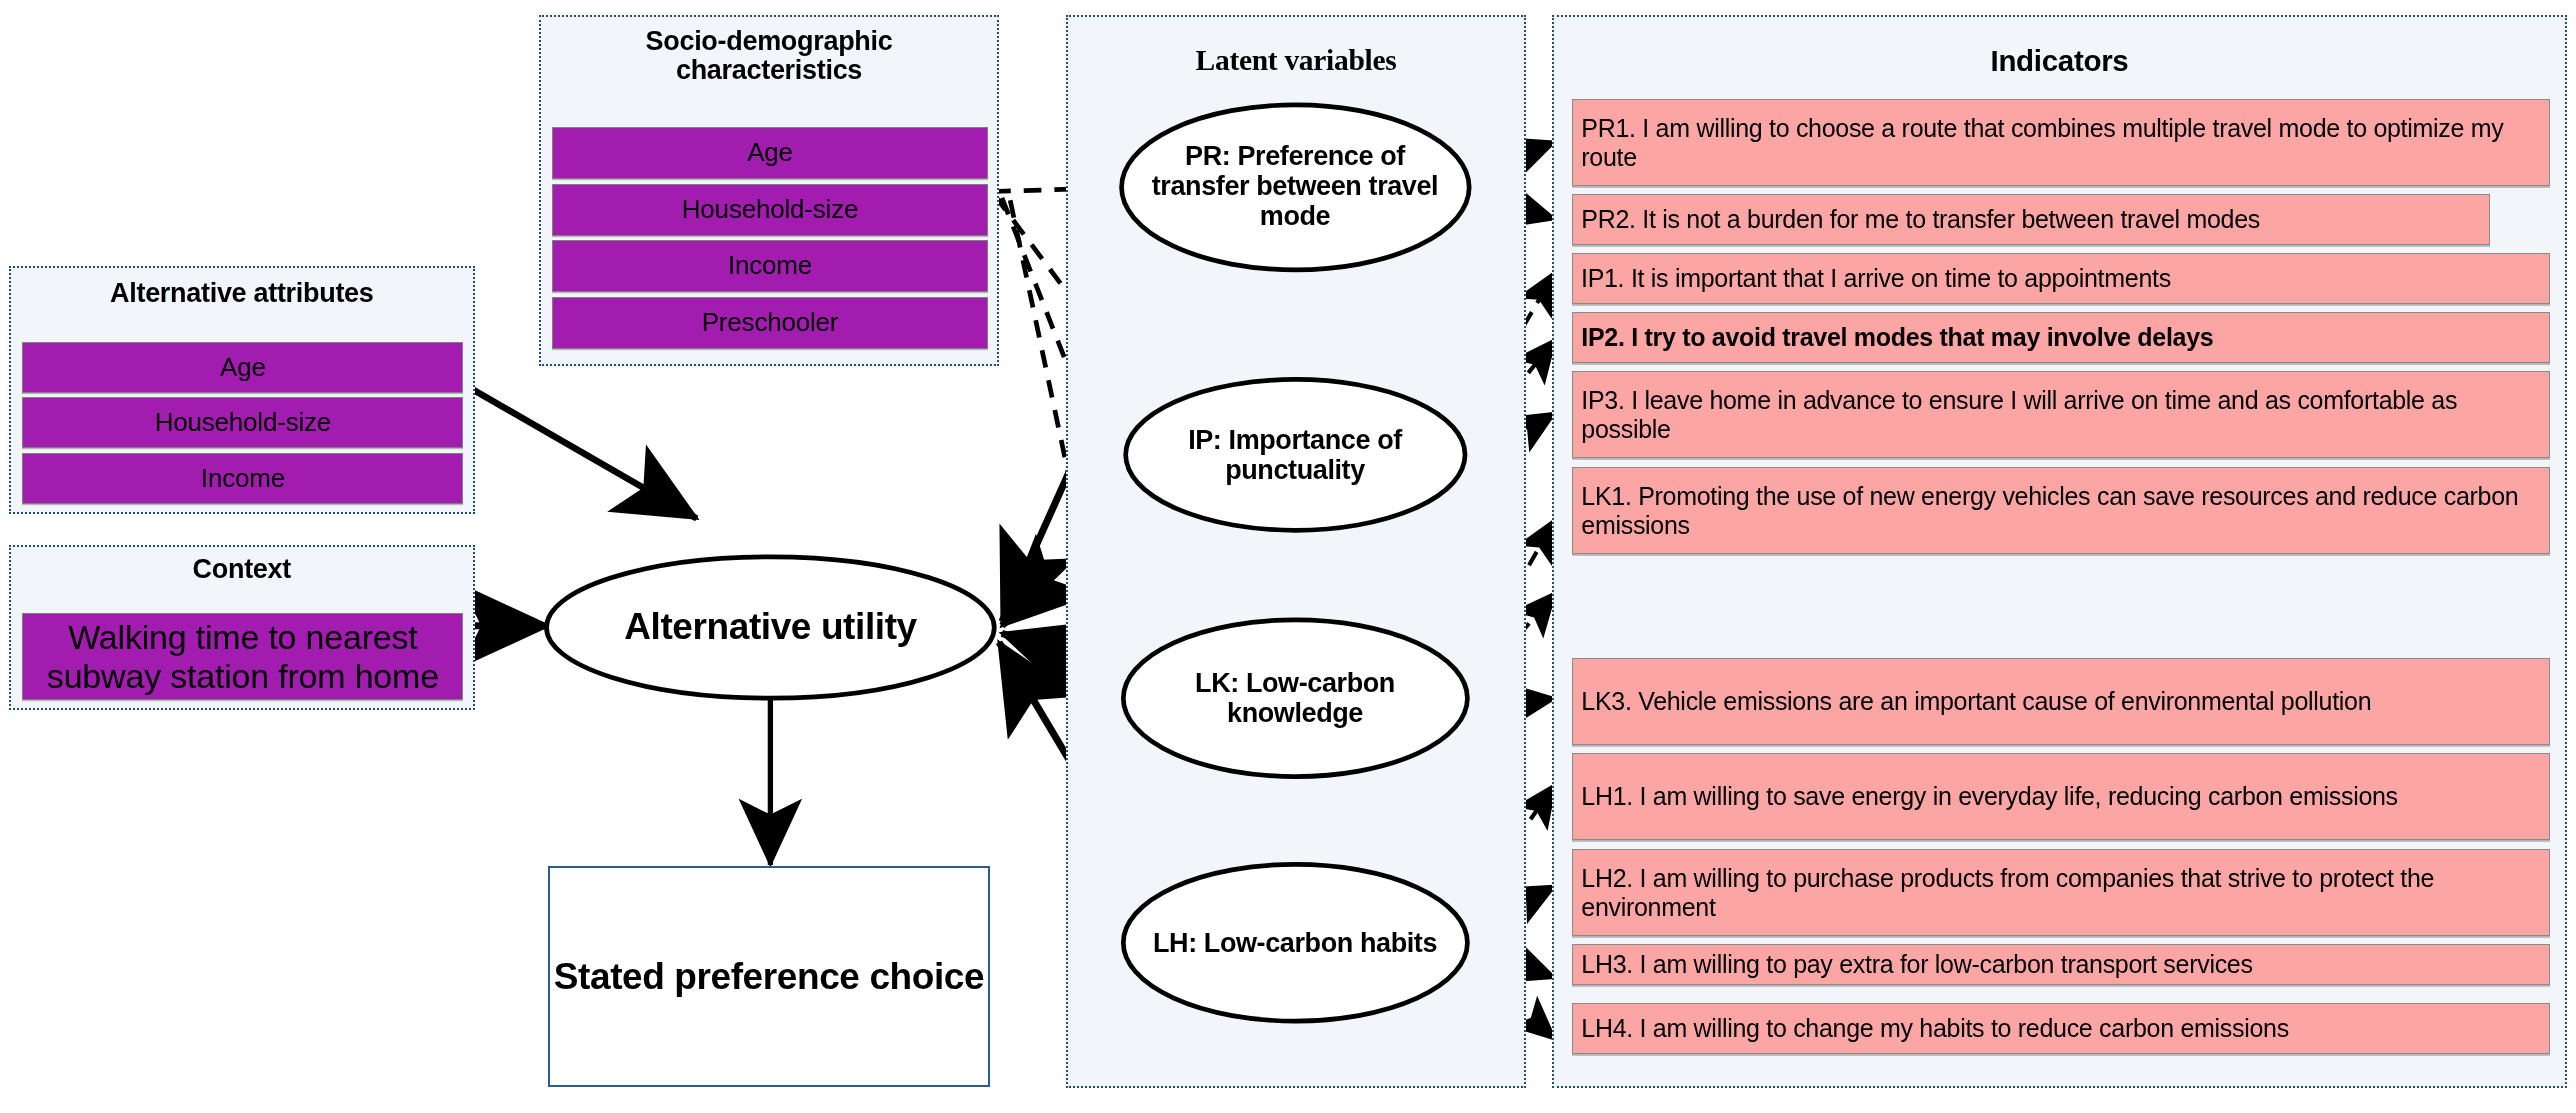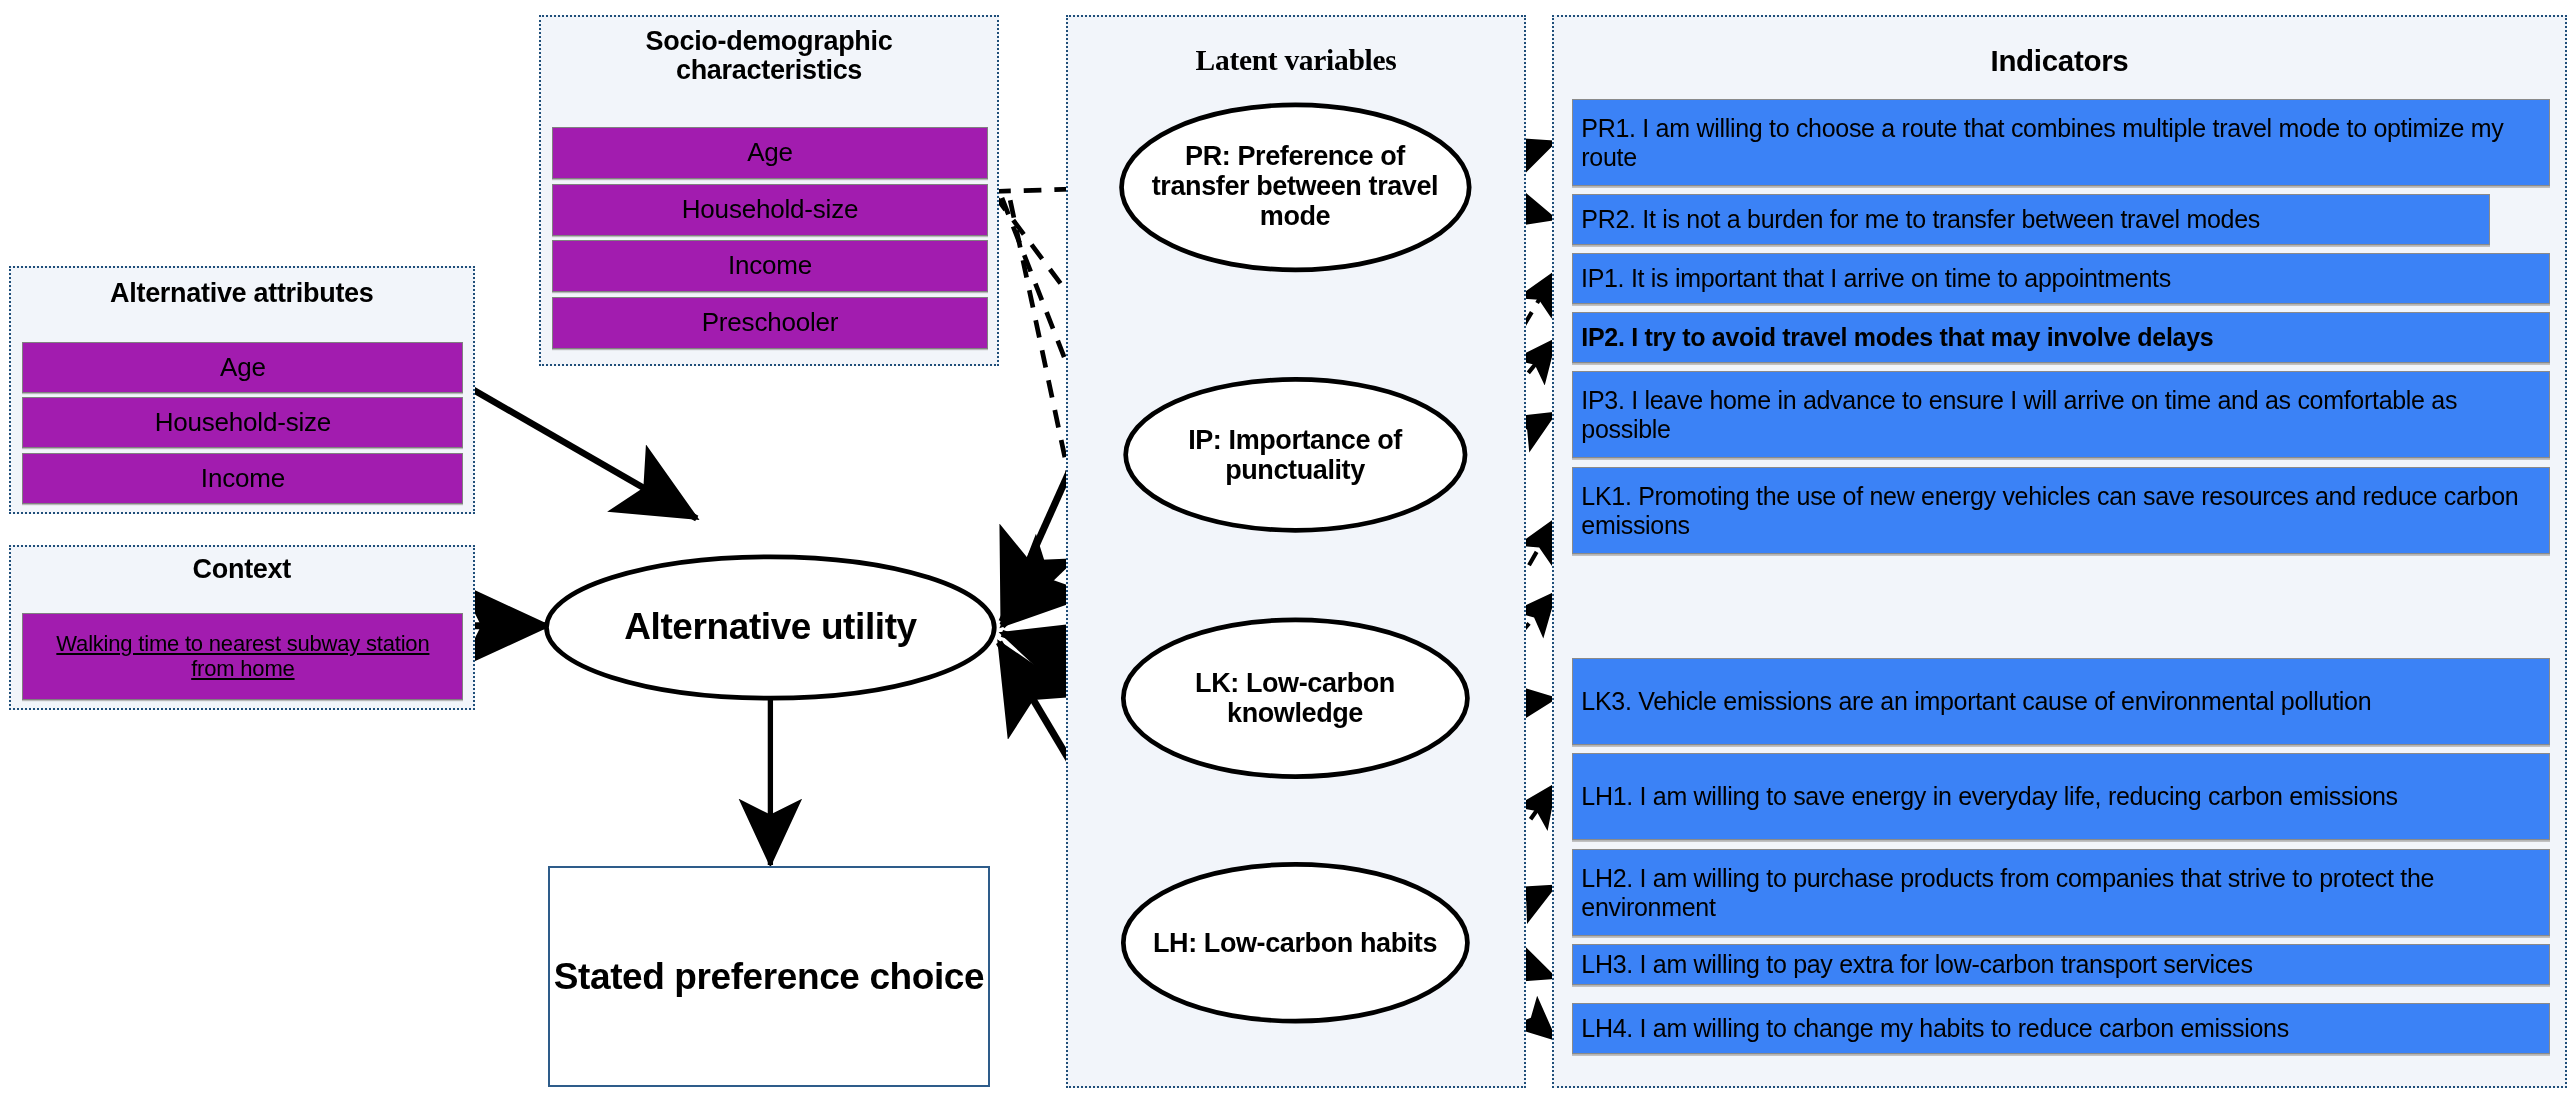--- a/index.html
+++ b/index.html
@@ -19,7 +19,7 @@
             box-shadow:0 1.2px 0 0 #b9b9b9;}
 
   
-  .ind-box{position:absolute;background:#3b82f6;border:1.8px solid #8a8a8a;
+  .ind-box{position:absolute;background:#fca5a5;border:1.8px solid #8a8a8a;
            box-sizing:border-box;display:flex;align-items:center;
            padding-left:8.3px;padding-right:5.9px;line-height:1.16;
            letter-spacing:-0.3px;box-shadow:0 1.8px 0 0 #b5b5b5;}

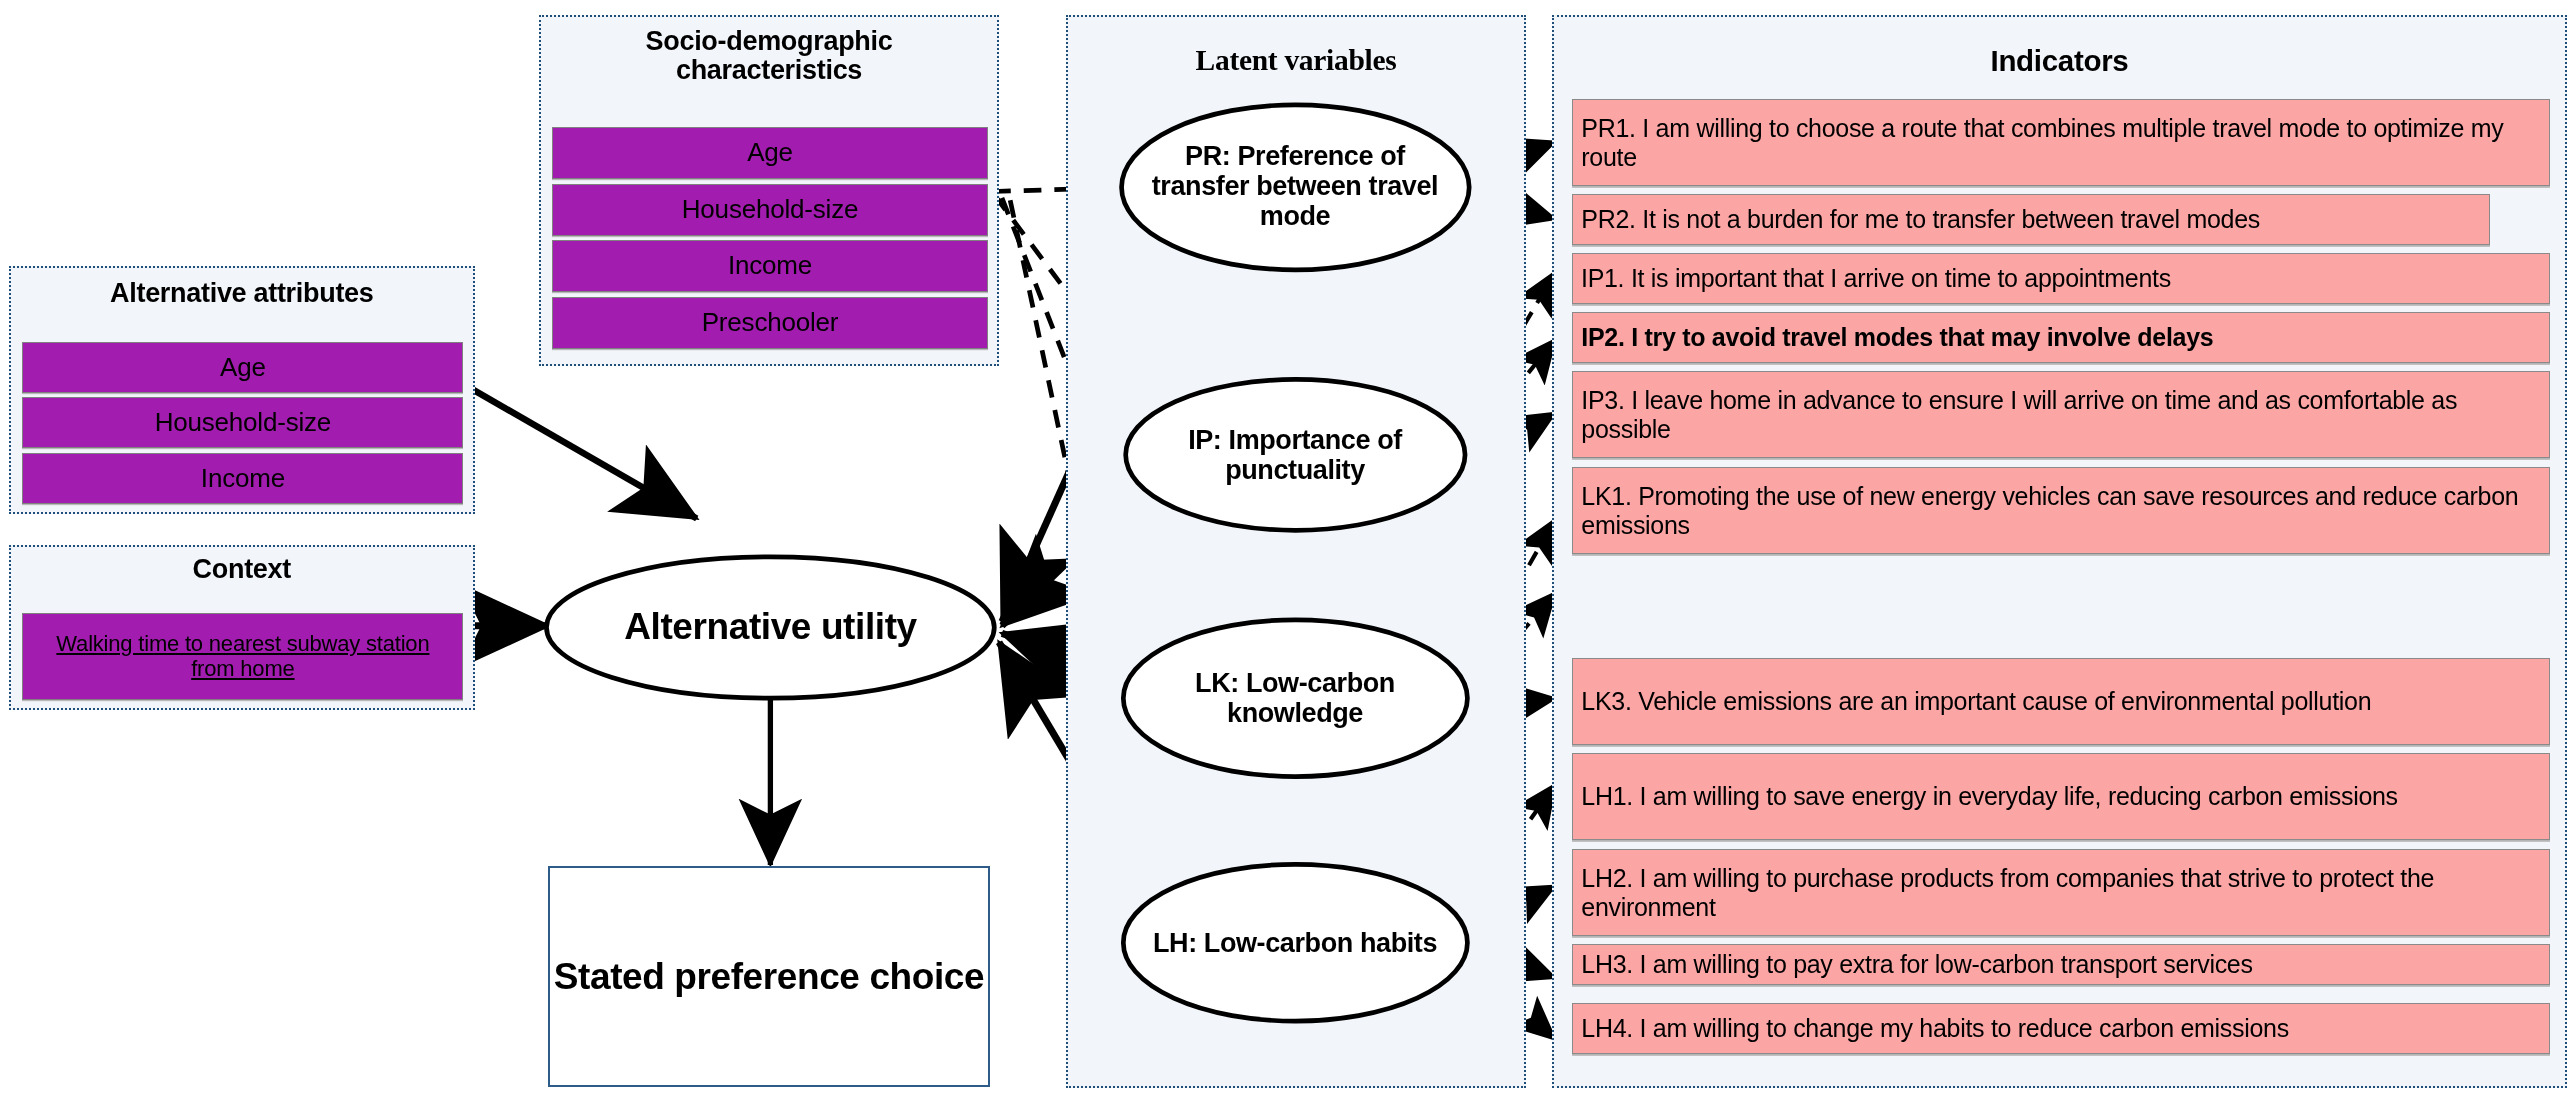--- a/index.html
+++ b/index.html
@@ -99,7 +99,7 @@
   <div class="panel" style="left:8.8px;top:545px;width:466px;height:165px;">
     <div class="panel-title" style="top:8.3px;font-size:27px;">Context</div>
   </div>
-  <div class="attr-box" style="left:22.4px;top:613px;width:441px;height:87px;font-size:22px;padding:0 22px;text-decoration:underline;">Walking time to nearest subway station from home</div>
+  <div class="attr-box" style="left:22.4px;top:613px;width:441px;height:87px;font-size:34px;padding:0 22px;">Walking time to nearest subway station from home</div>
 
   <div class="panel" style="left:539px;top:14.7px;width:460px;height:351px;">
     <div class="panel-title" style="top:10.6px;font-size:27px;padding:0 17.7px;box-sizing:border-box;">Socio-demographic characteristics</div>

